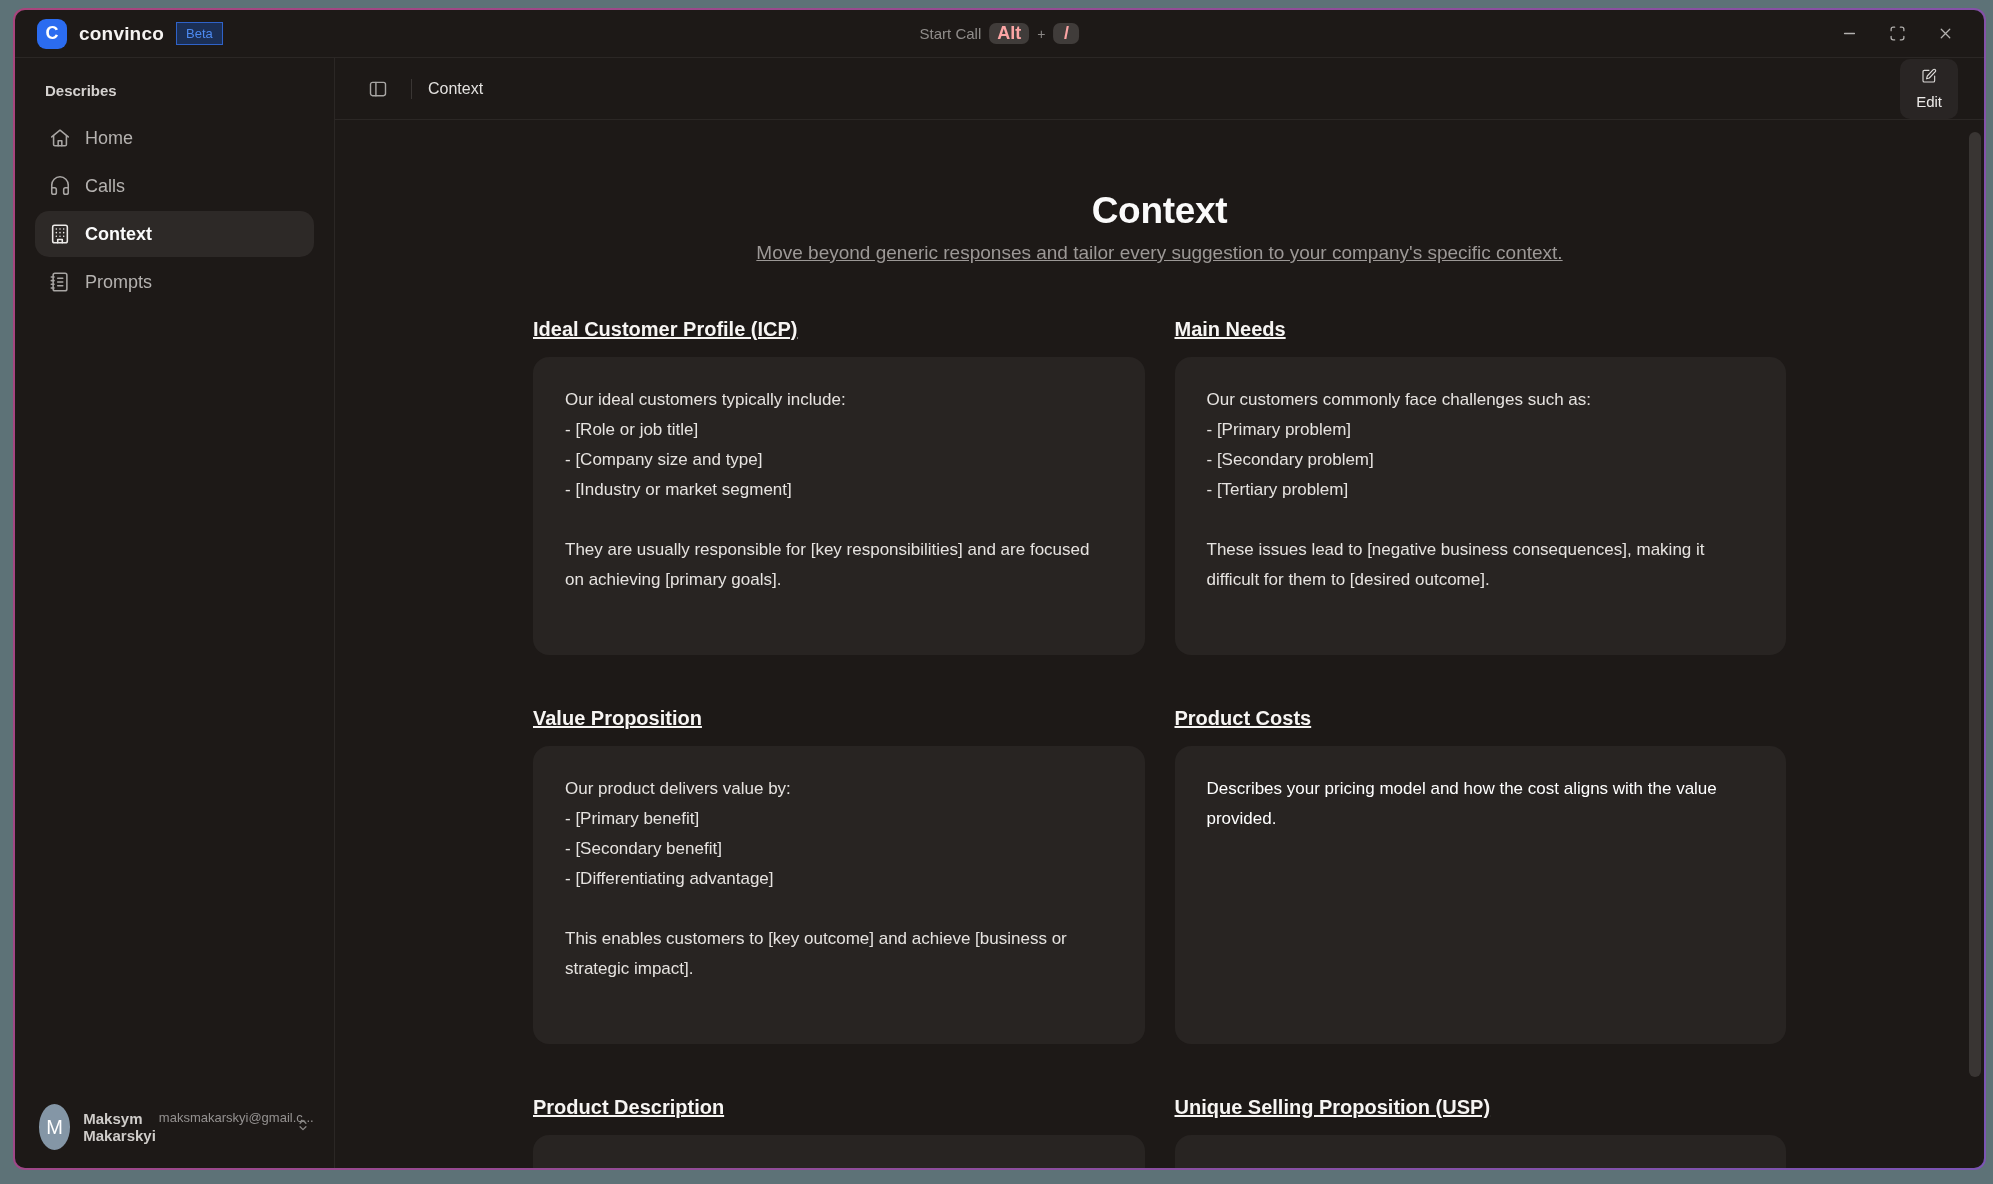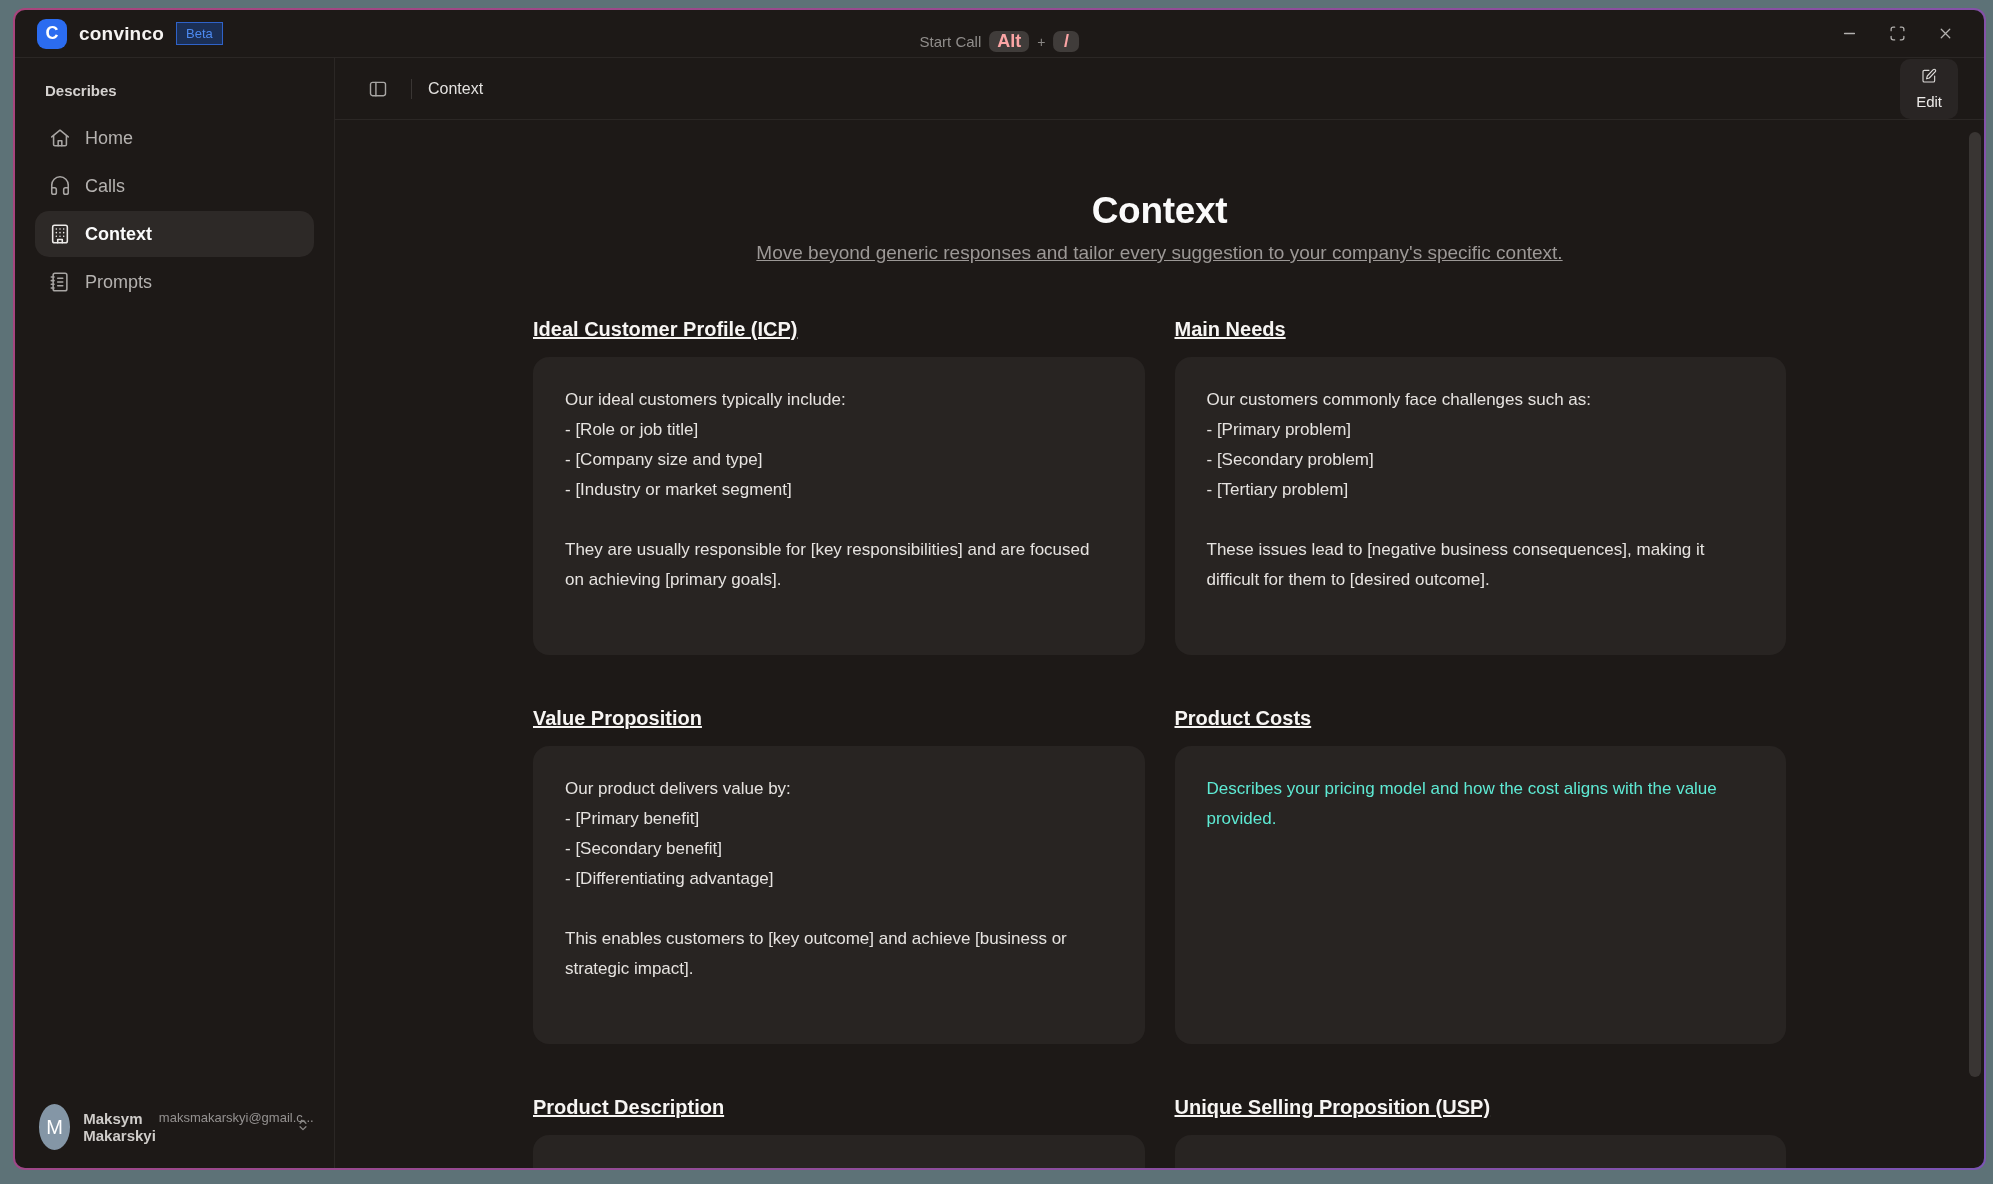--- a/index.html
+++ b/index.html
@@ -43,7 +43,7 @@
     border-radius:0; padding:2px 9px; line-height:17px;
   }
   .tb-center {
-    position:absolute; left:50%; top:8px; height:100%; transform:translateX(-50%);
+    position:absolute; left:50%; top:0; height:100%; transform:translateX(-50%);
     display:flex; align-items:center; gap:8px; color:#908d8b; font-size:15px;
   }
   .kbd {

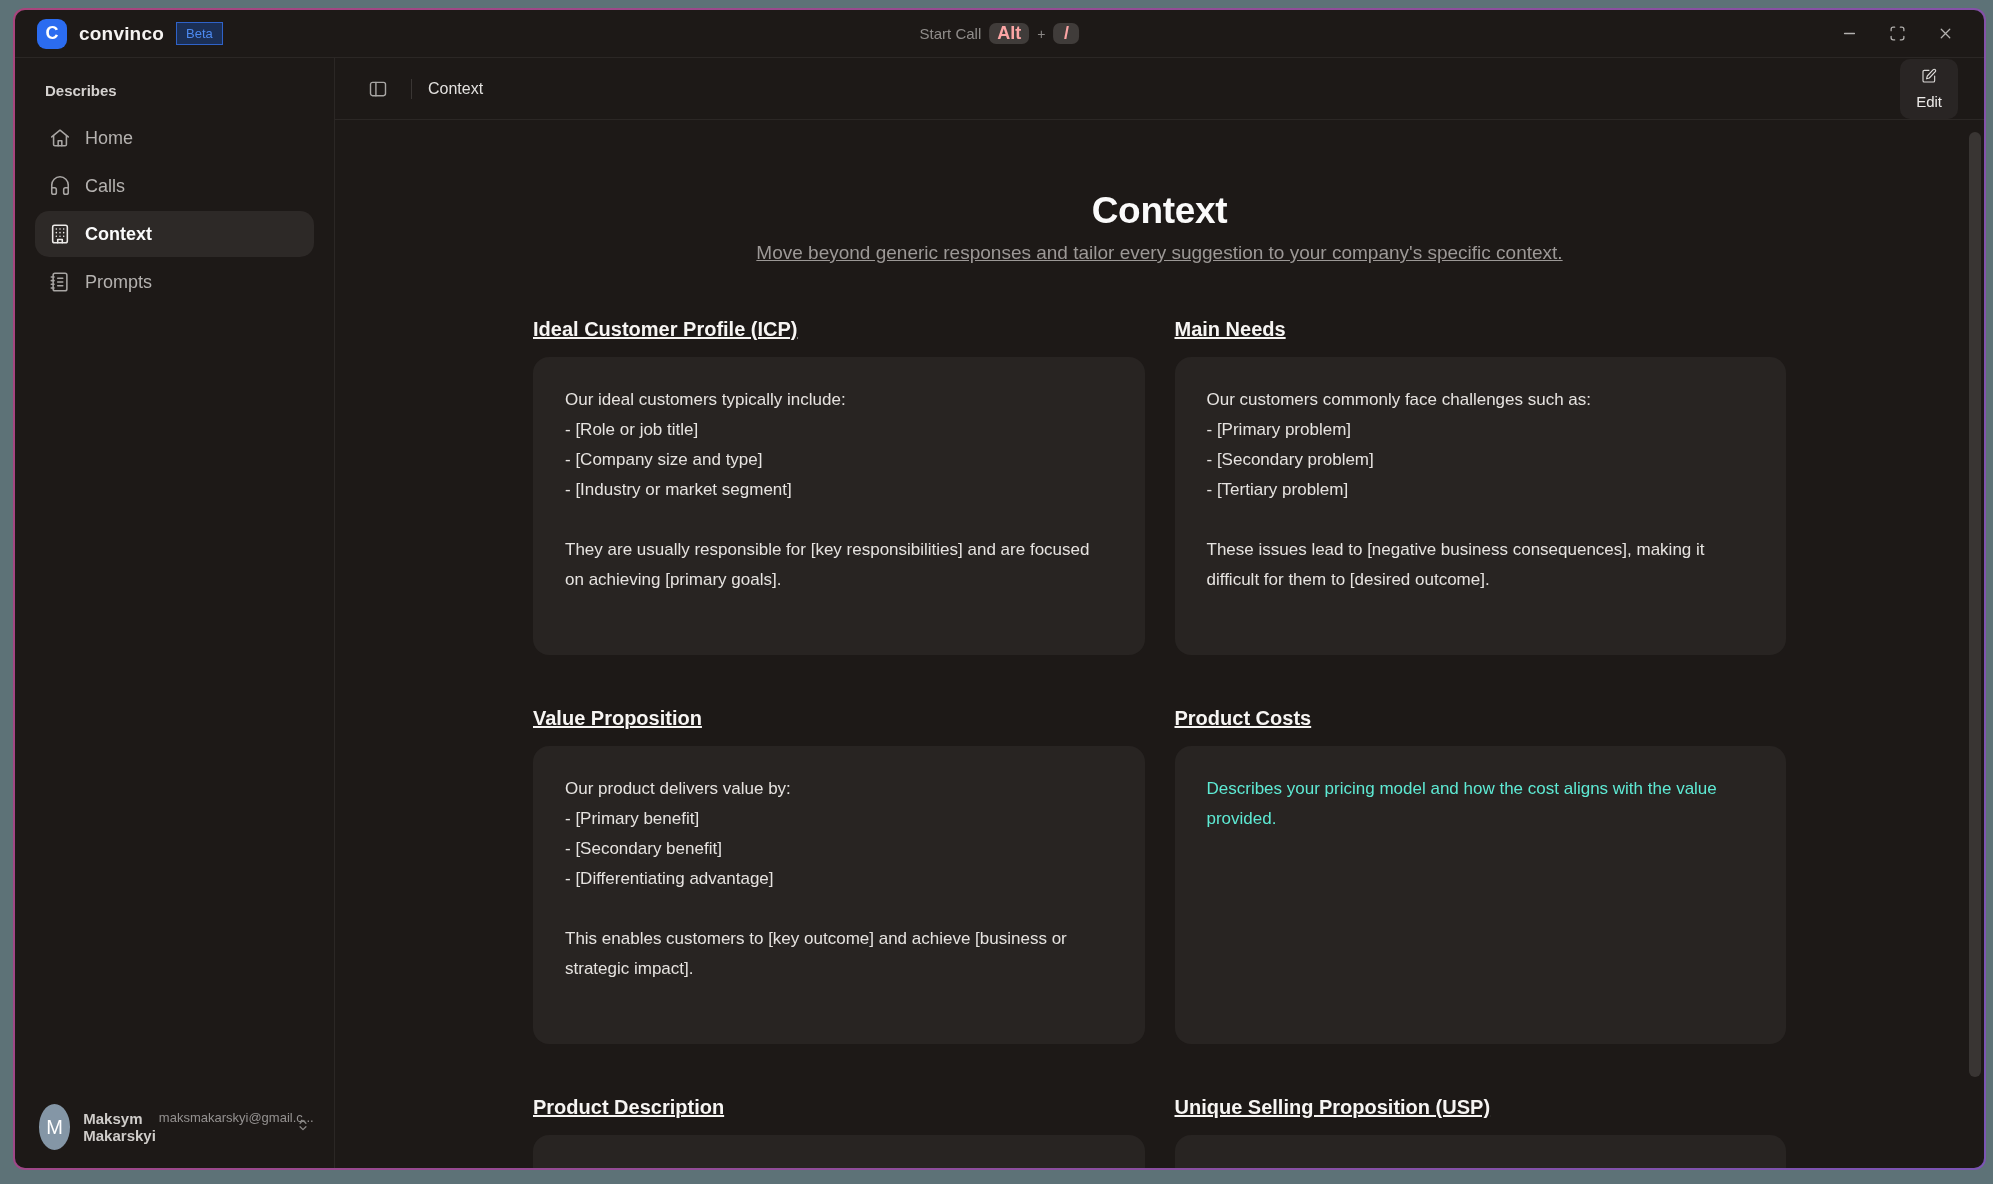--- a/index.html
+++ b/index.html
@@ -127,7 +127,7 @@
     padding:28px 32px; min-height:298px;
     font-size:17px; line-height:30px; color:#e6e3e0; white-space:pre-line;
   }
-  .card.placeholder { color:#5eead4; }
+  .card.placeholder { color:#ffffff; }
 
   .scroll-thumb {
     position:absolute; right:3px; top:74px; width:12px; height:945px;

